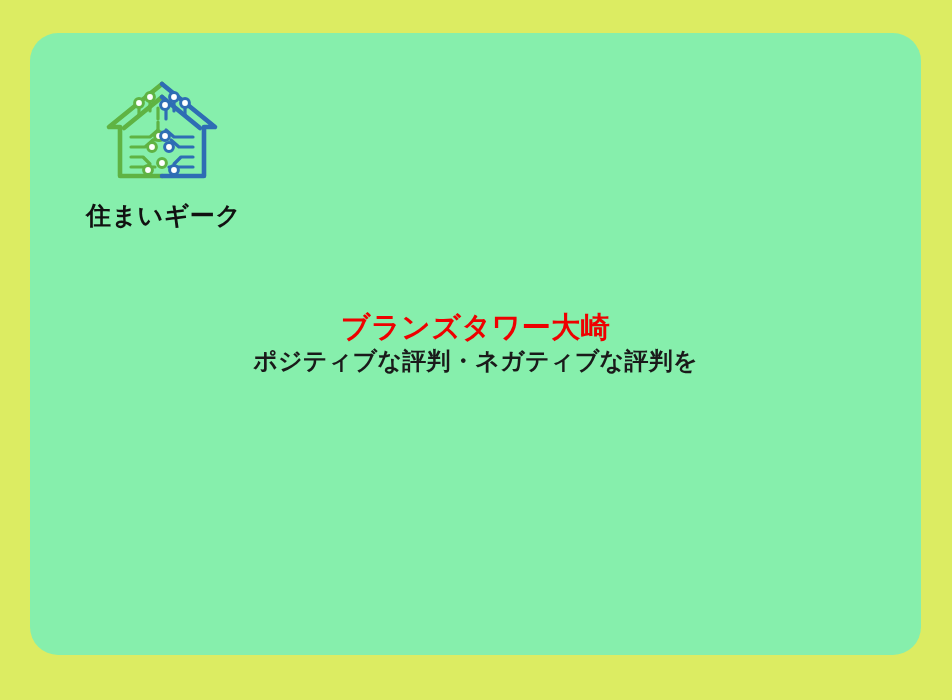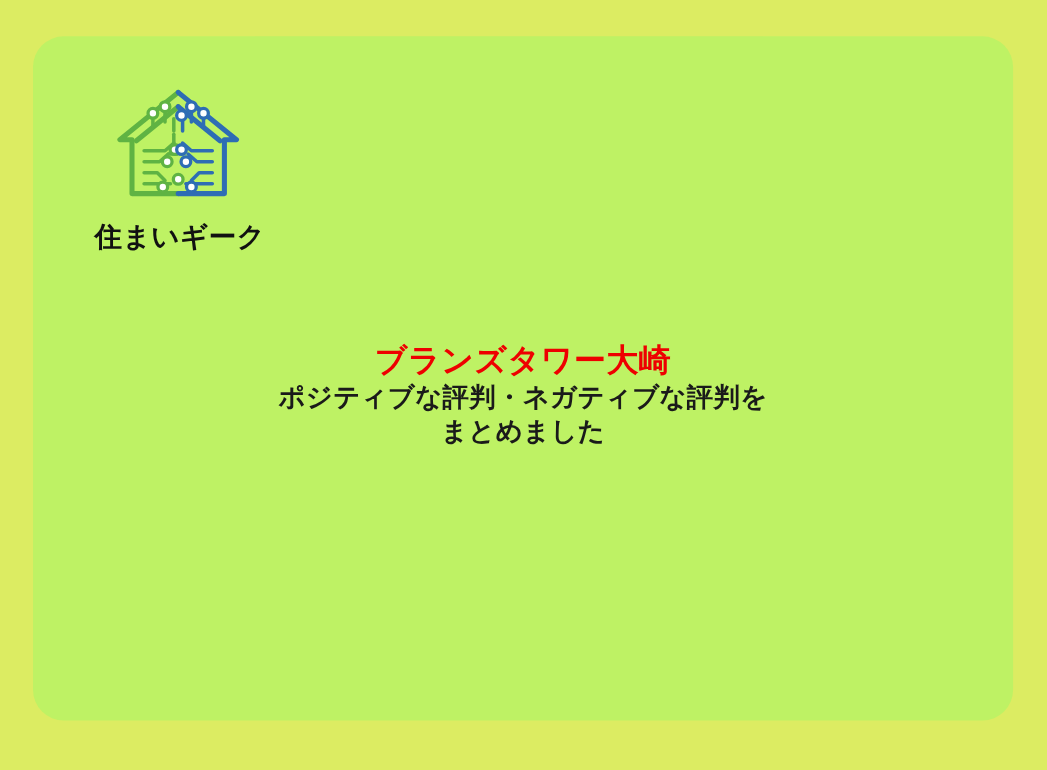--- a/index.html
+++ b/index.html
@@ -27,7 +27,7 @@
     top: 33px;
     width: 891px;
     height: 622px;
-    background: #bef264;
+    background: #86efac;
     border-radius: 28px;
     box-sizing: border-box;
   }

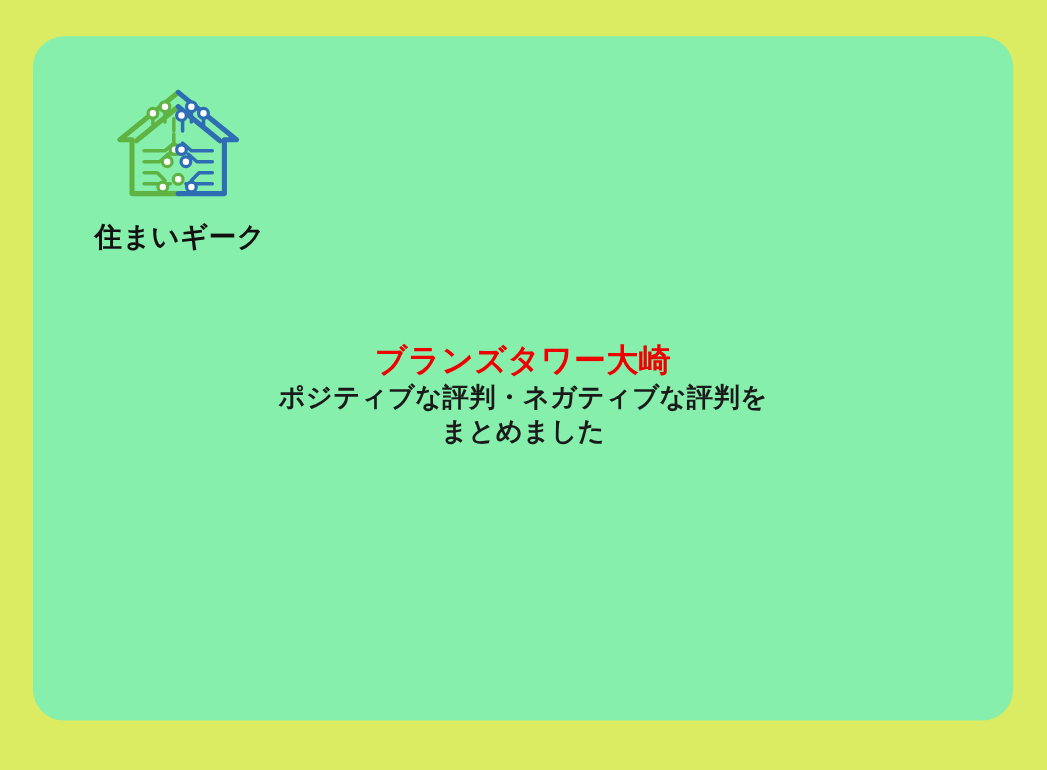--- a/index.html
+++ b/index.html
@@ -161,7 +161,6 @@
     <div id="headline">
       <span class="hl-line" id="hl-title">ブランズタワー大崎</span>
       <span class="hl-line hl-sub">ポジティブな評判・ネガティブな評判を</span>
-      <span class="hl-line hl-sub">まとめました</span>
     </div>
 
   </div>

